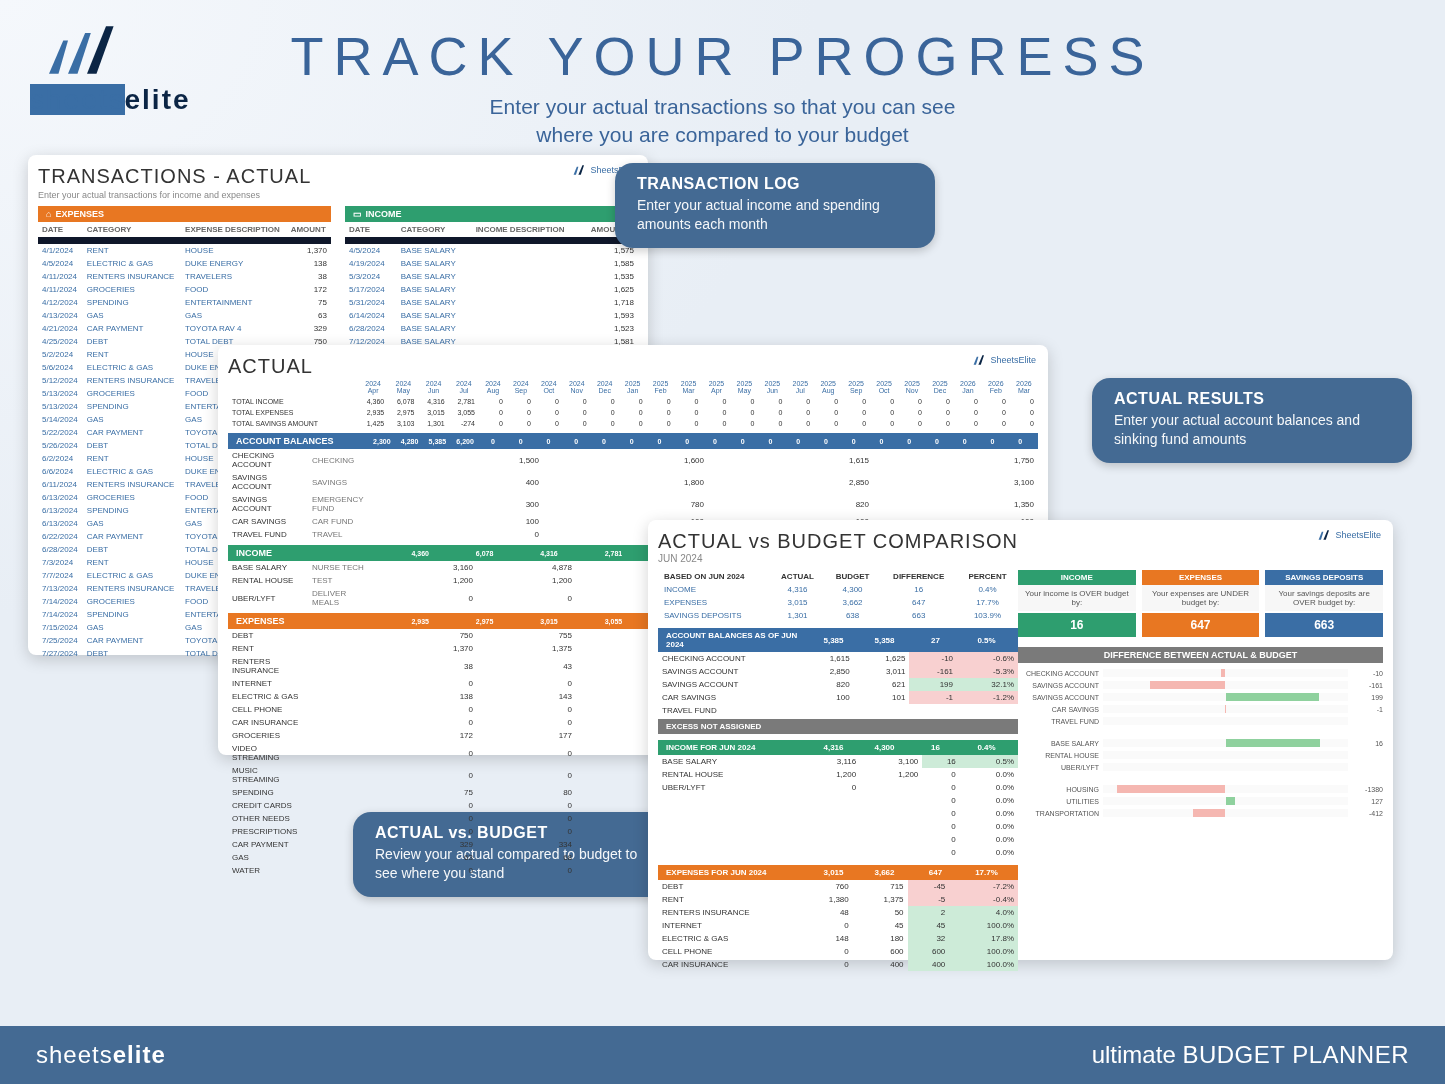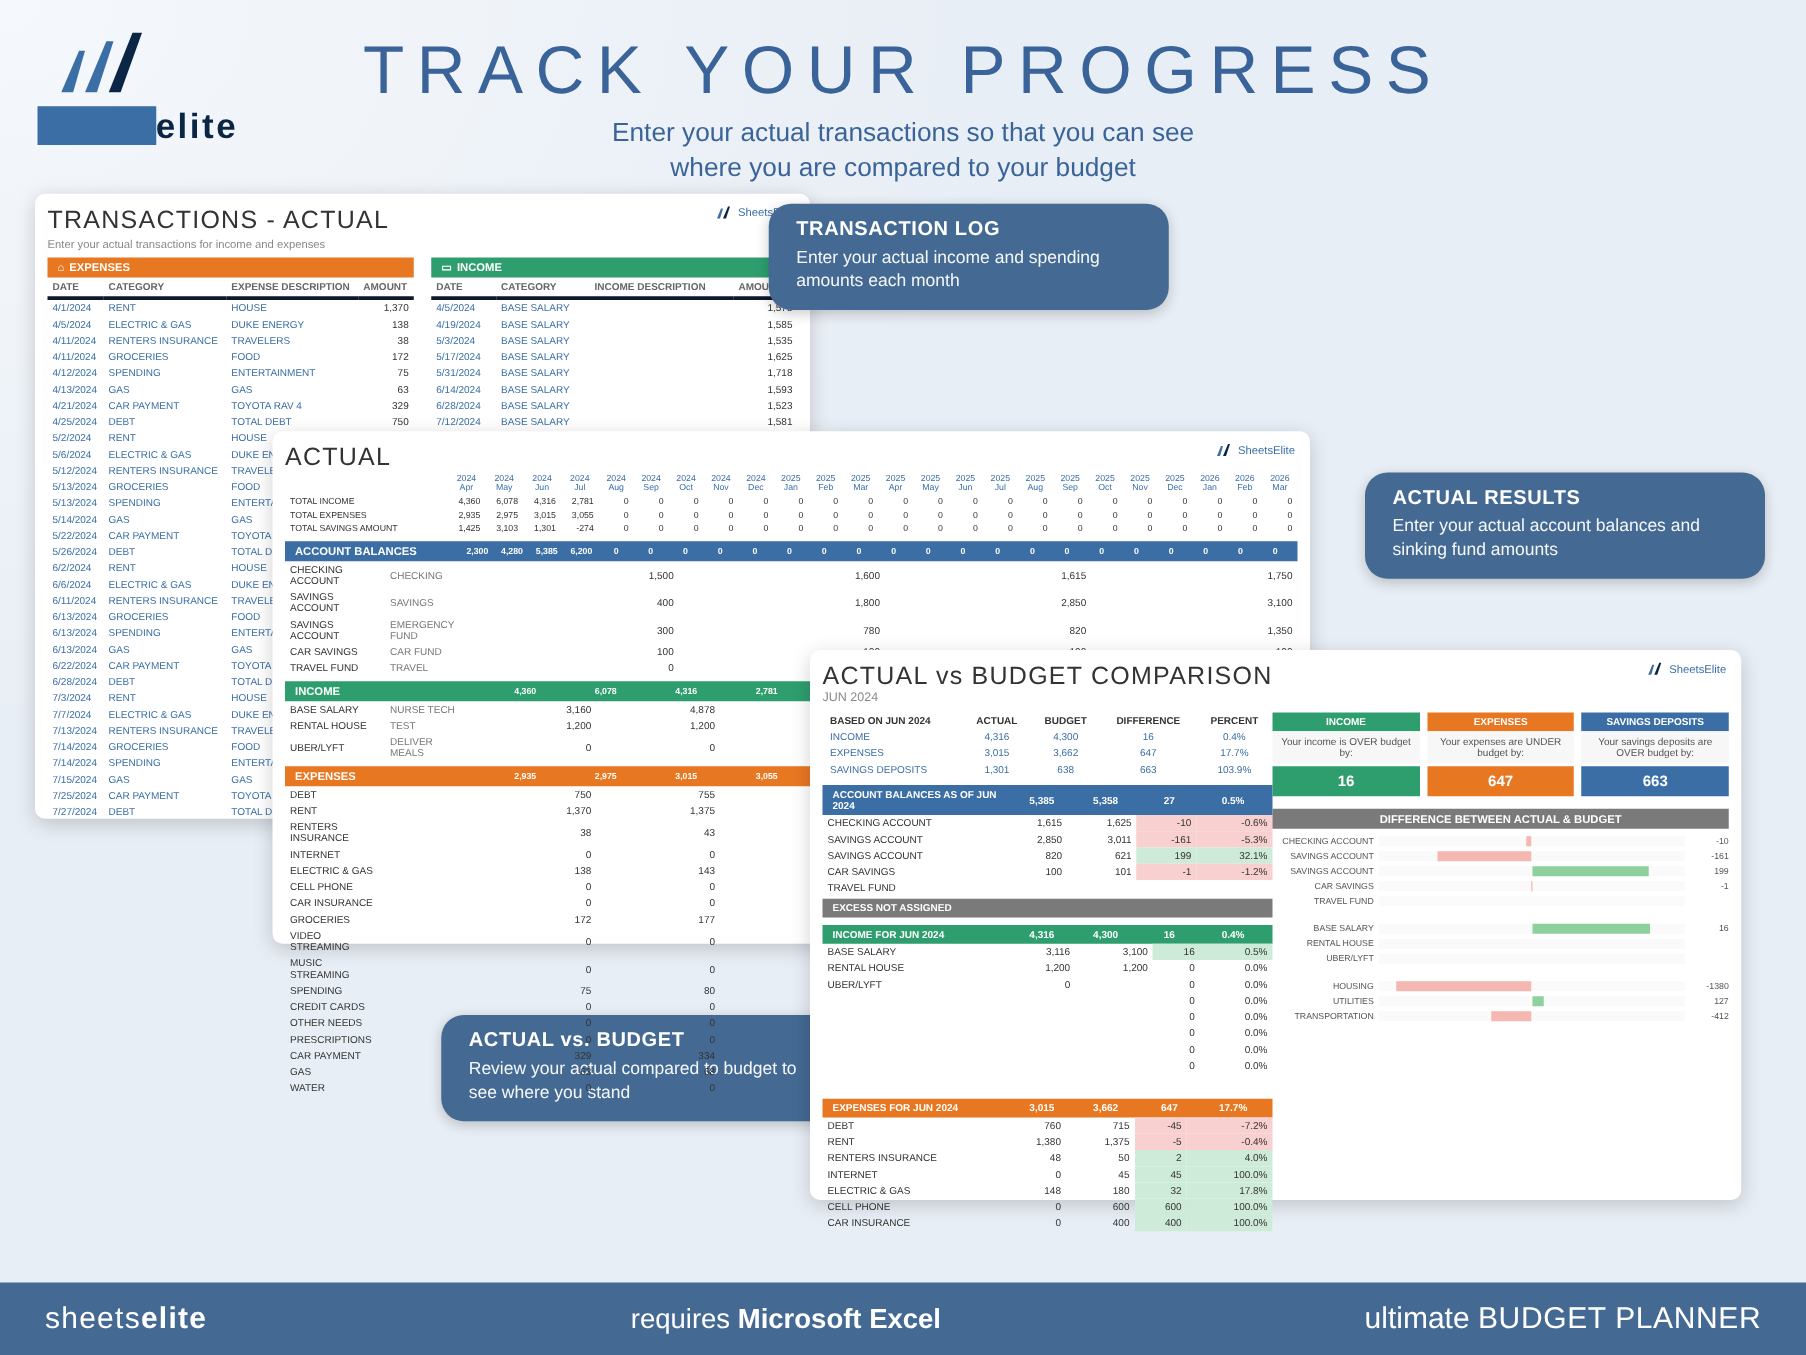--- a/index.html
+++ b/index.html
@@ -28,7 +28,7 @@
 .blue  { background:#3a6ea5; }
 .grey  { background:#7a7a7a; }
 .tbl { width:100%; border-collapse:collapse; font-size:8px; }
-.tbl th { color:#666; font-weight:600; text-align:left; padding:3px 4px; border-bottom:3px solid #0f172a; }
+.tbl th { color:#666; font-weight:600; text-align:left; padding:3px 4px; border-bottom:7px solid #0f172a; }
 .tbl td { padding:2px 4px; color:#3a6ea5; }
 .tbl td.num { text-align:right; color:#333; }
 .cols2 { display:flex; gap:14px; }

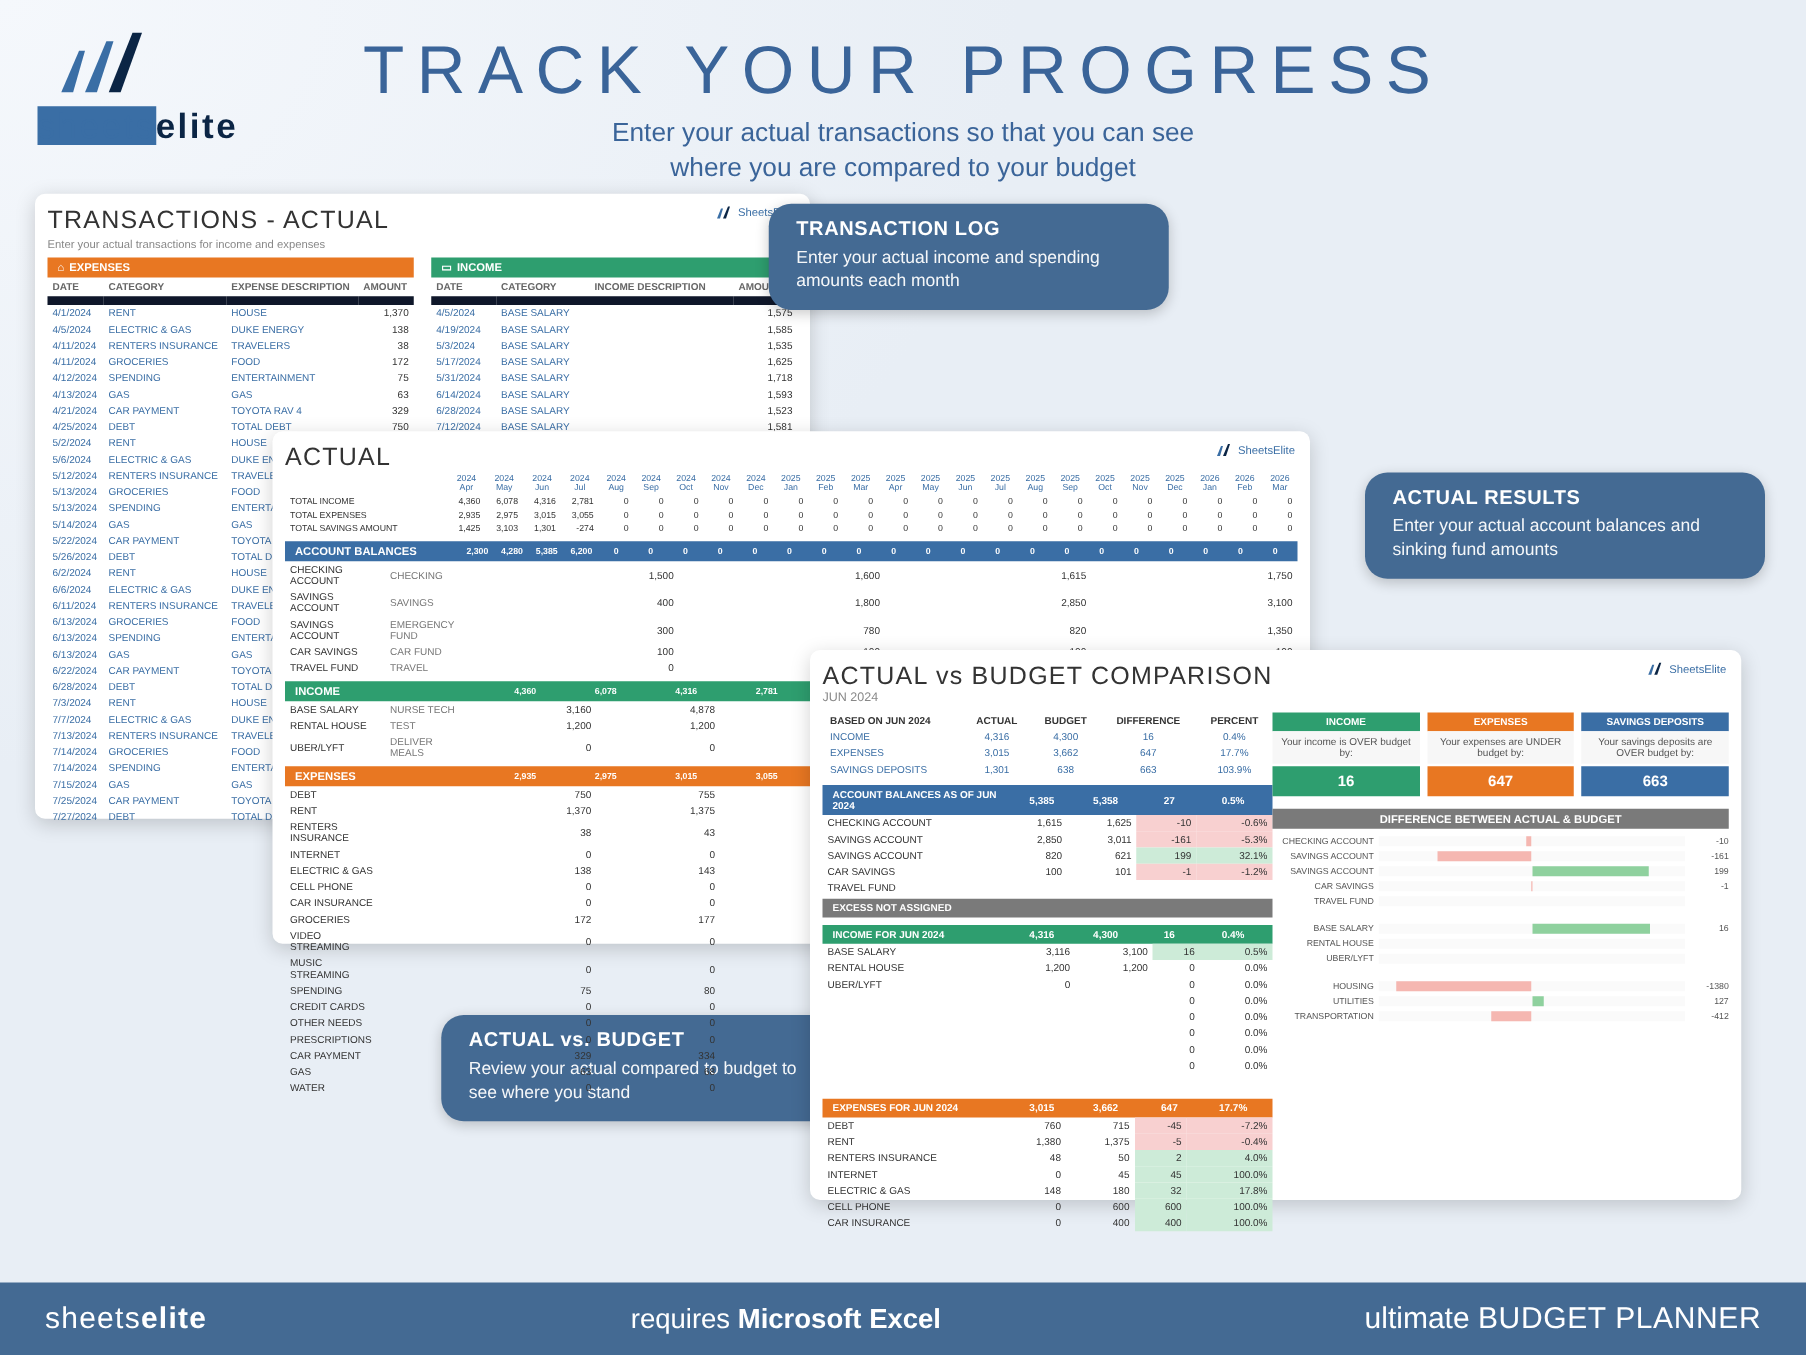--- a/index.html
+++ b/index.html
@@ -1040,7 +1040,7 @@
               </tr>
             </tbody>
           </table>
-          <div class="sect-bar orange" style="margin-top:20px;font-size:8px">
+          <div class="sect-bar orange" style="margin-top:6px;font-size:8px">
             <span style="flex:0 0 140px">EXPENSES FOR JUN 2024</span>
             <span style="flex:1;text-align:center">3,015</span>
             <span style="flex:1;text-align:center">3,662</span>

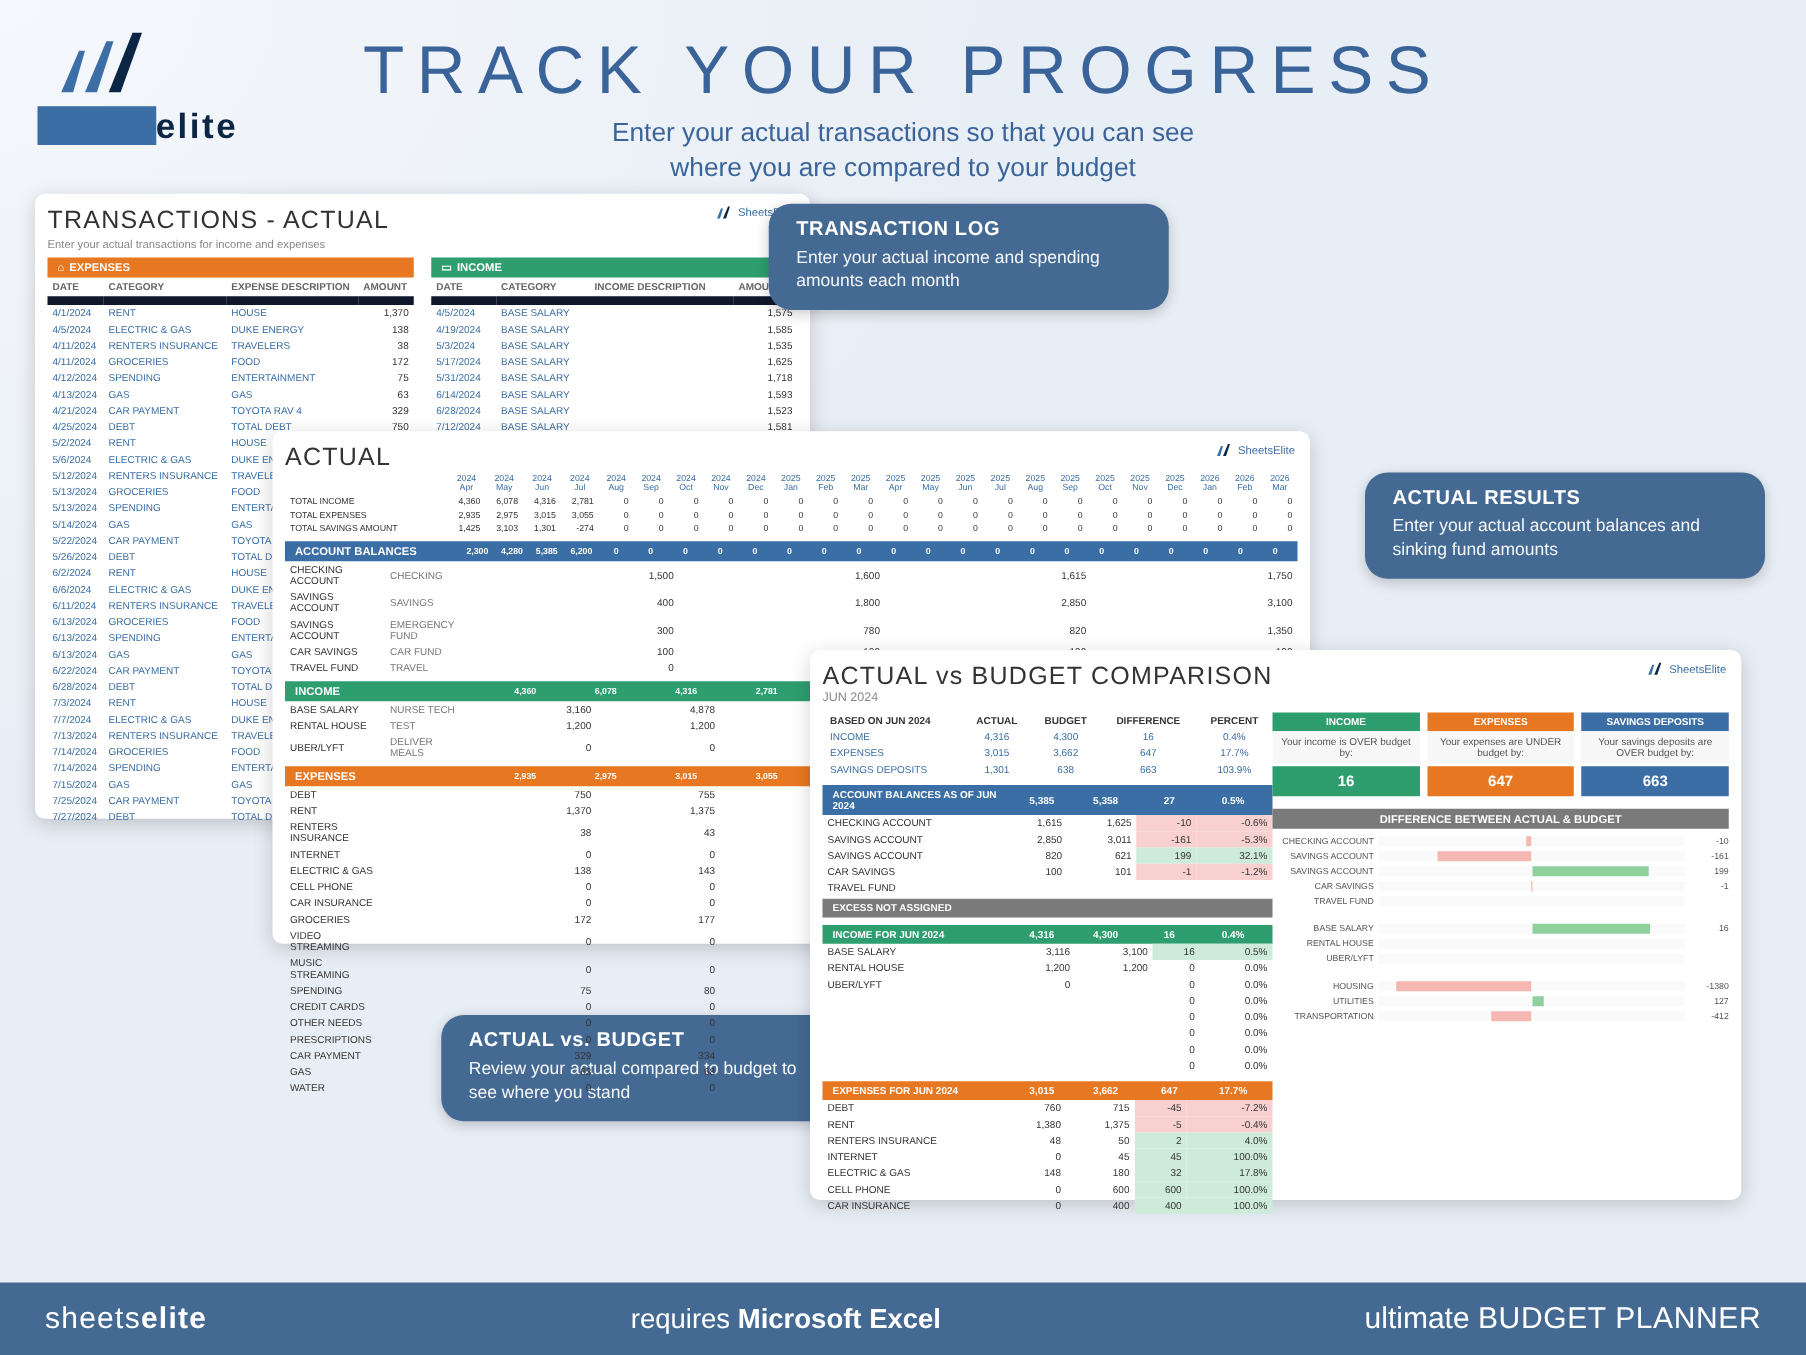--- a/index.html
+++ b/index.html
@@ -1222,7 +1222,6 @@
 
 <div class="footer">
   <div class="ft-logo"><span class="b">sheets</span><span class="d">elite</span></div>
-  <div class="ft-mid"><span>requires </span><span class="bold">Microsoft Excel</span></div>
   <div class="ft-right"><span class="lt">ultimate </span><span class="hv">BUDGET PLANNER</span></div>
 </div>
 </div>

